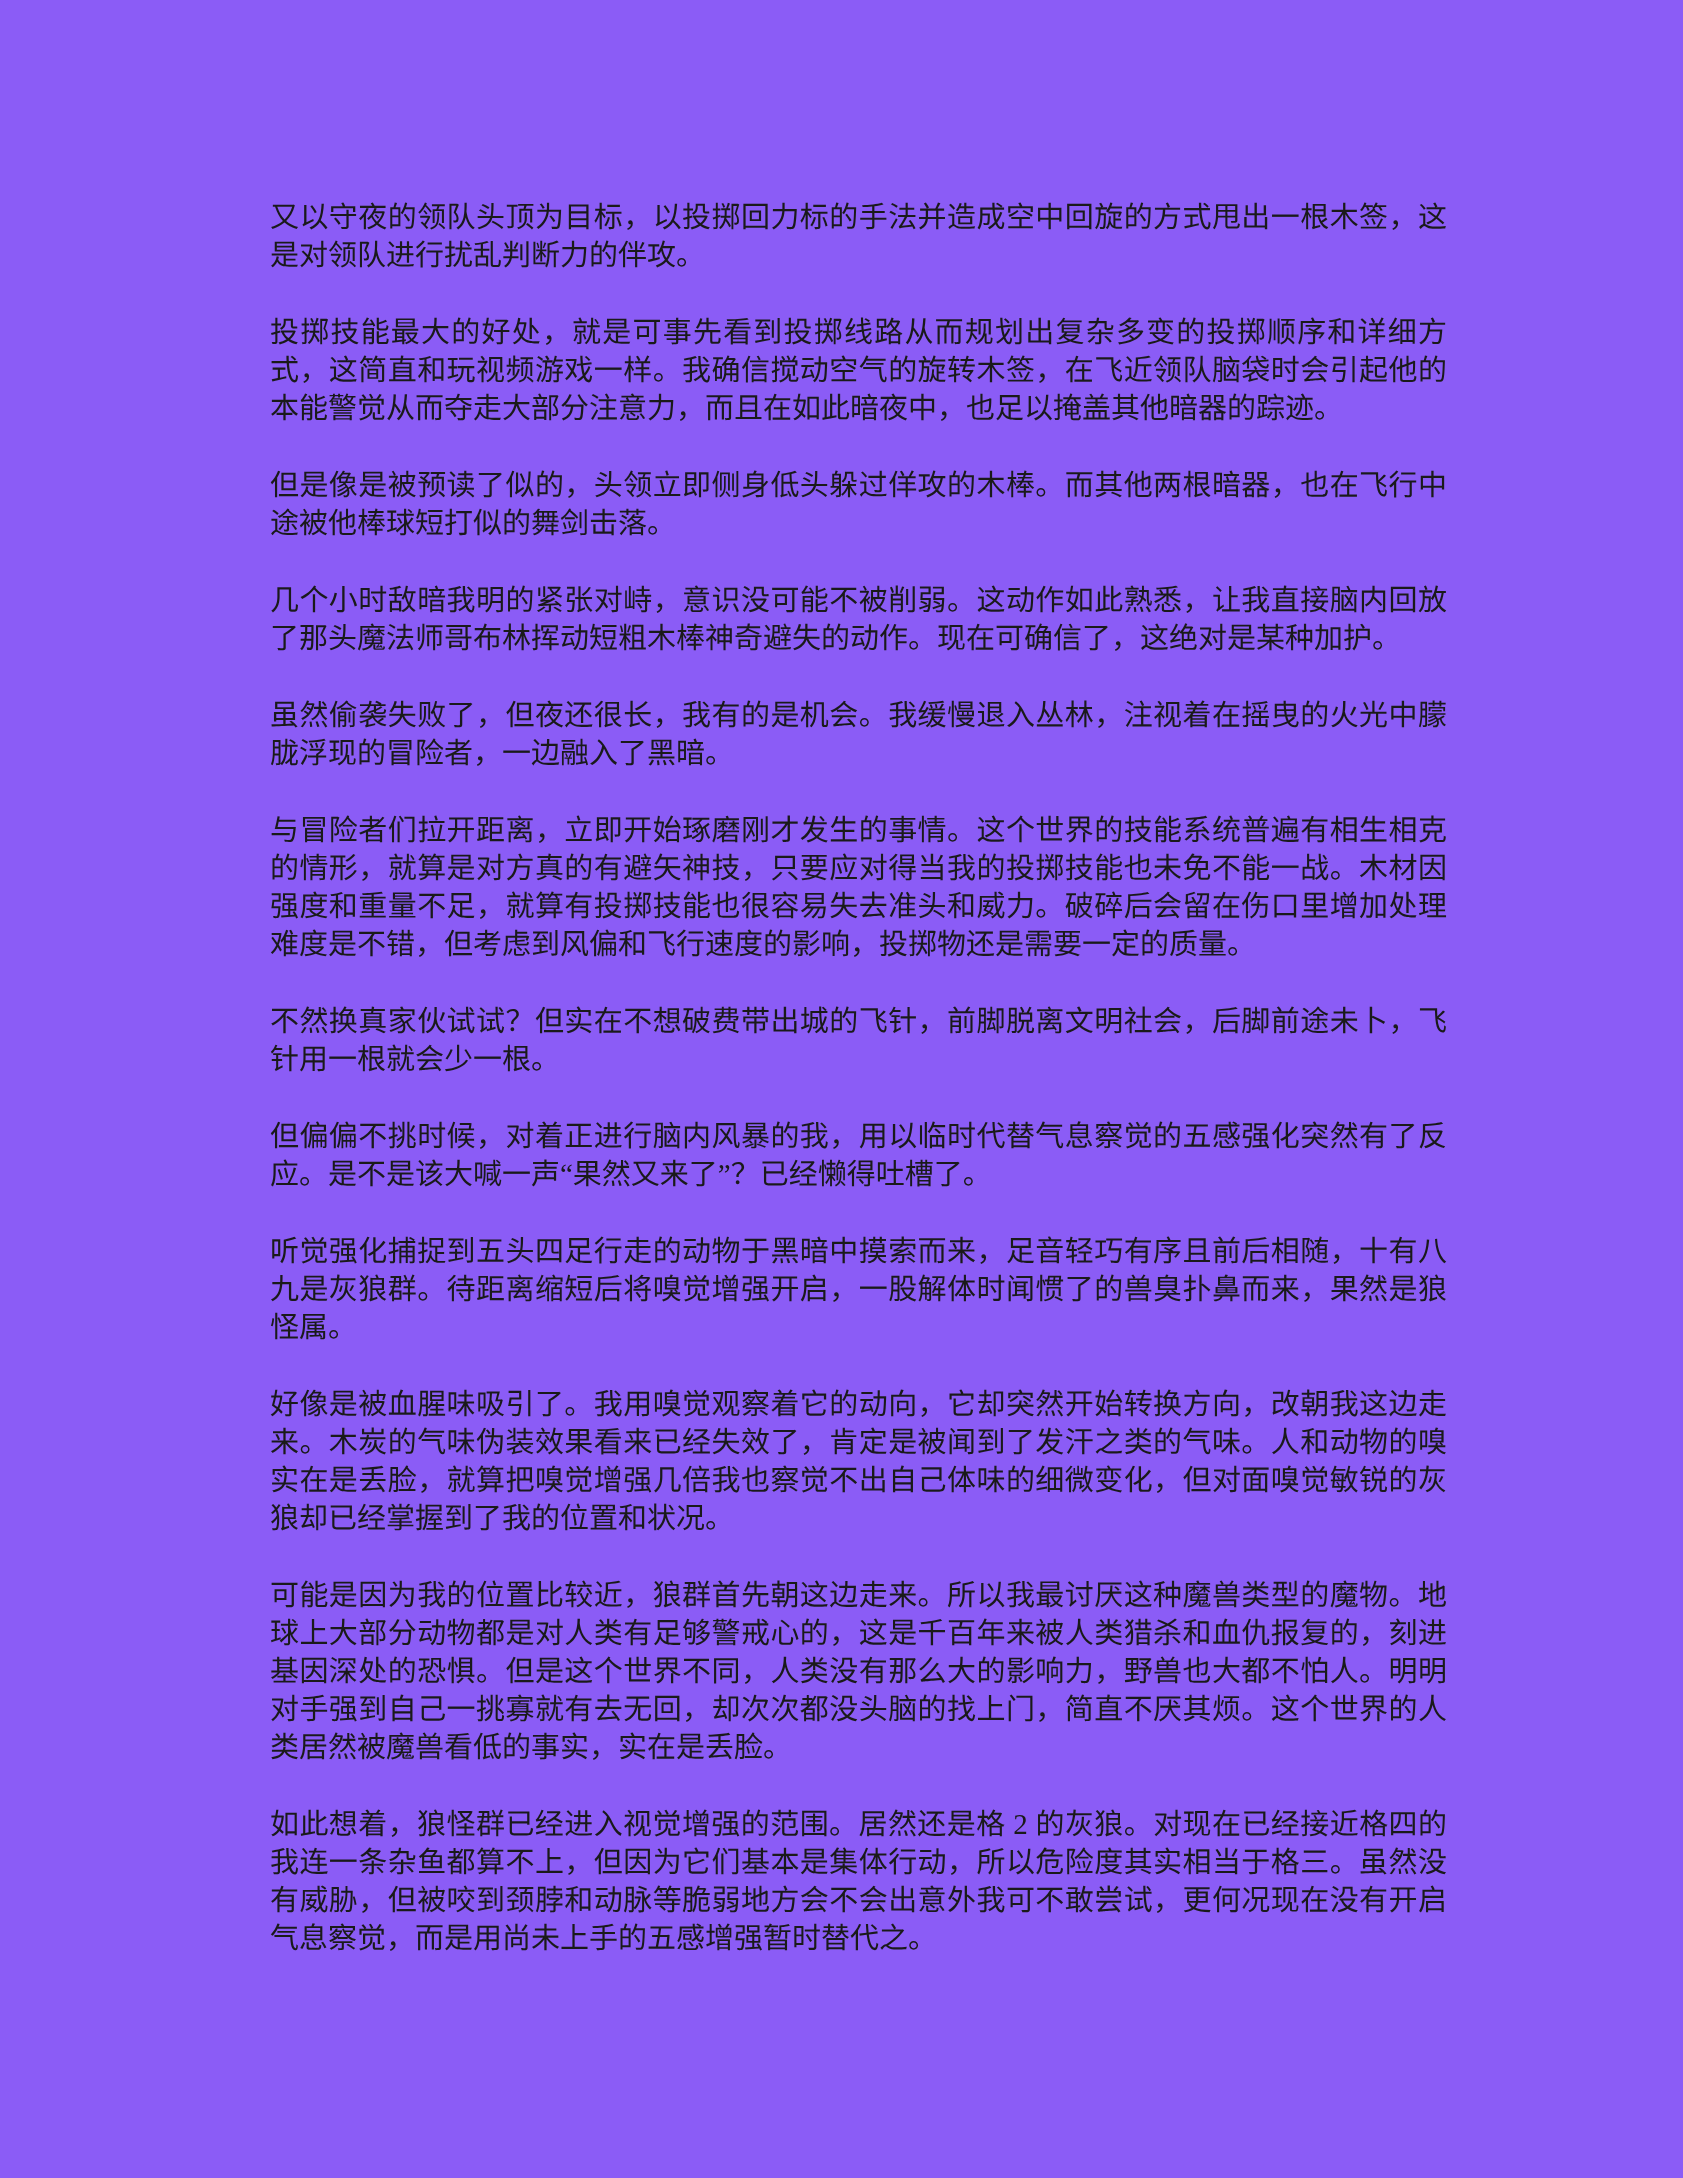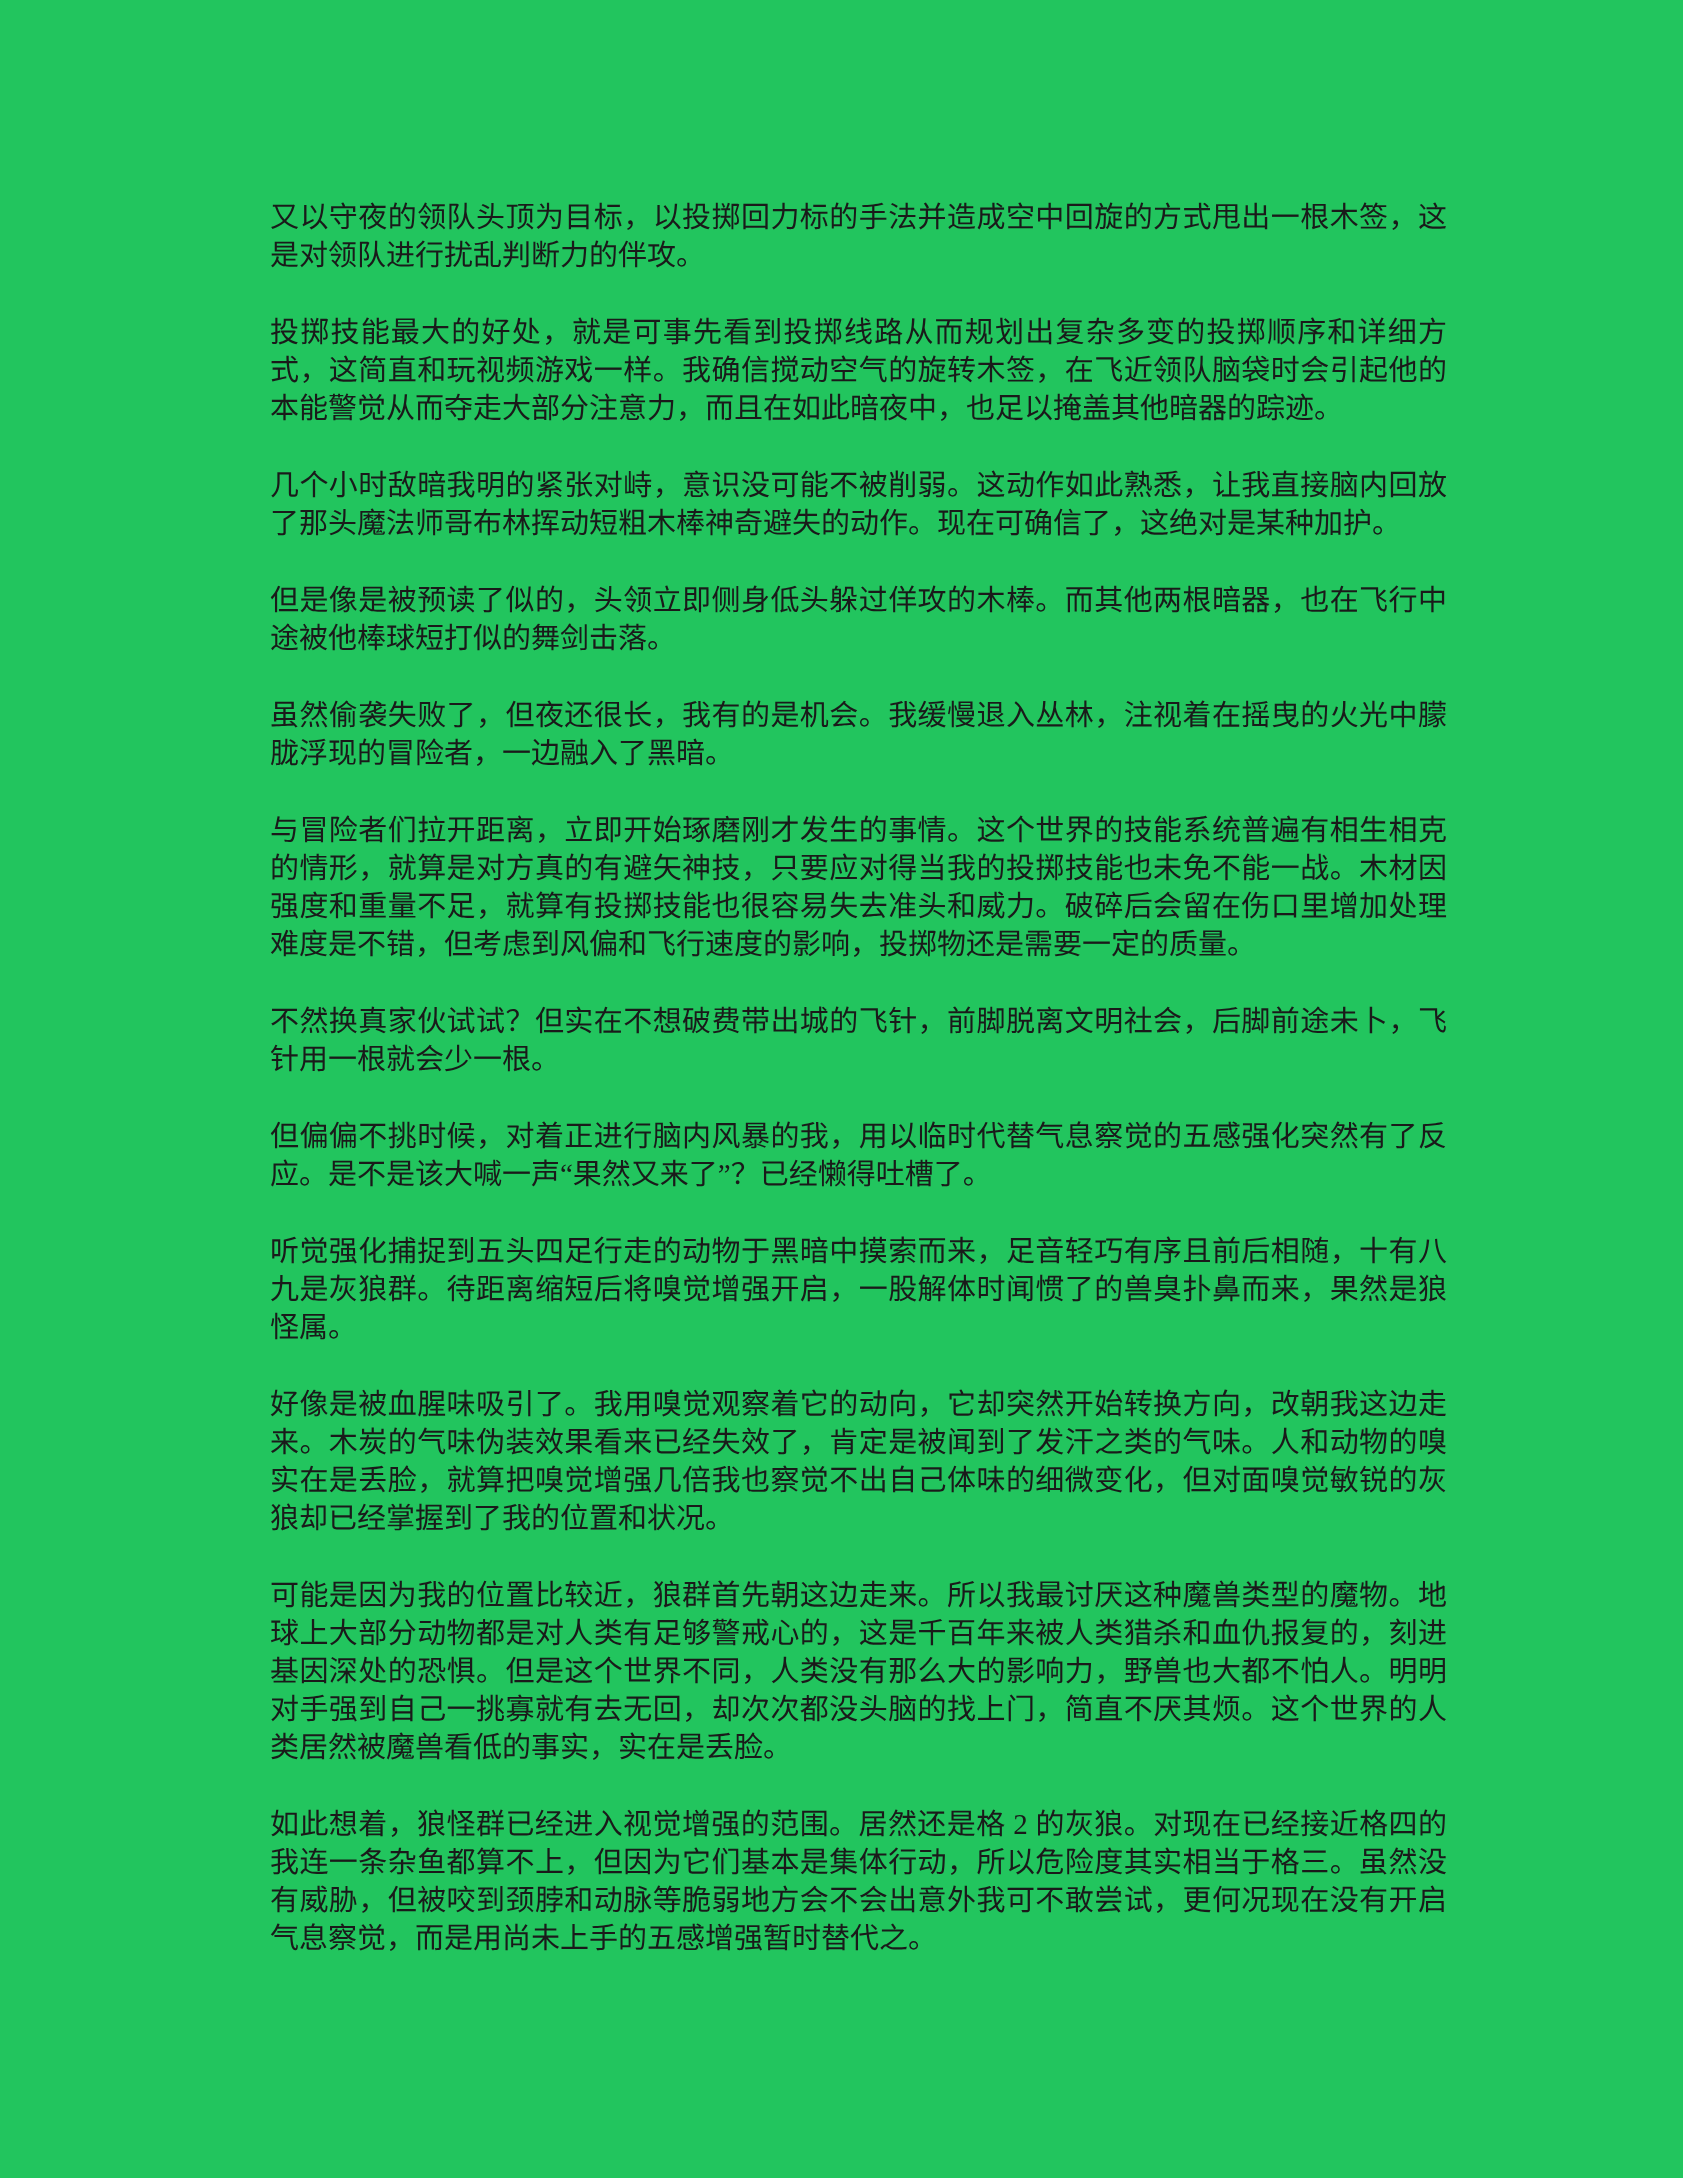--- a/index.html
+++ b/index.html
@@ -47,7 +47,7 @@
 </head>
 <body>
 
-<div class="page" style="background: #22c55e;">
+<div class="page" style="background: #8b5cf6;">
   <div class="text-block" id="article" style="color: rgb(26, 26, 26);">
       <div class="paragraph">
         <div class="line">又以守夜的领队头顶为目标，以投掷回力标的手法并造成空中回旋的方式甩出一根木签，这</div>

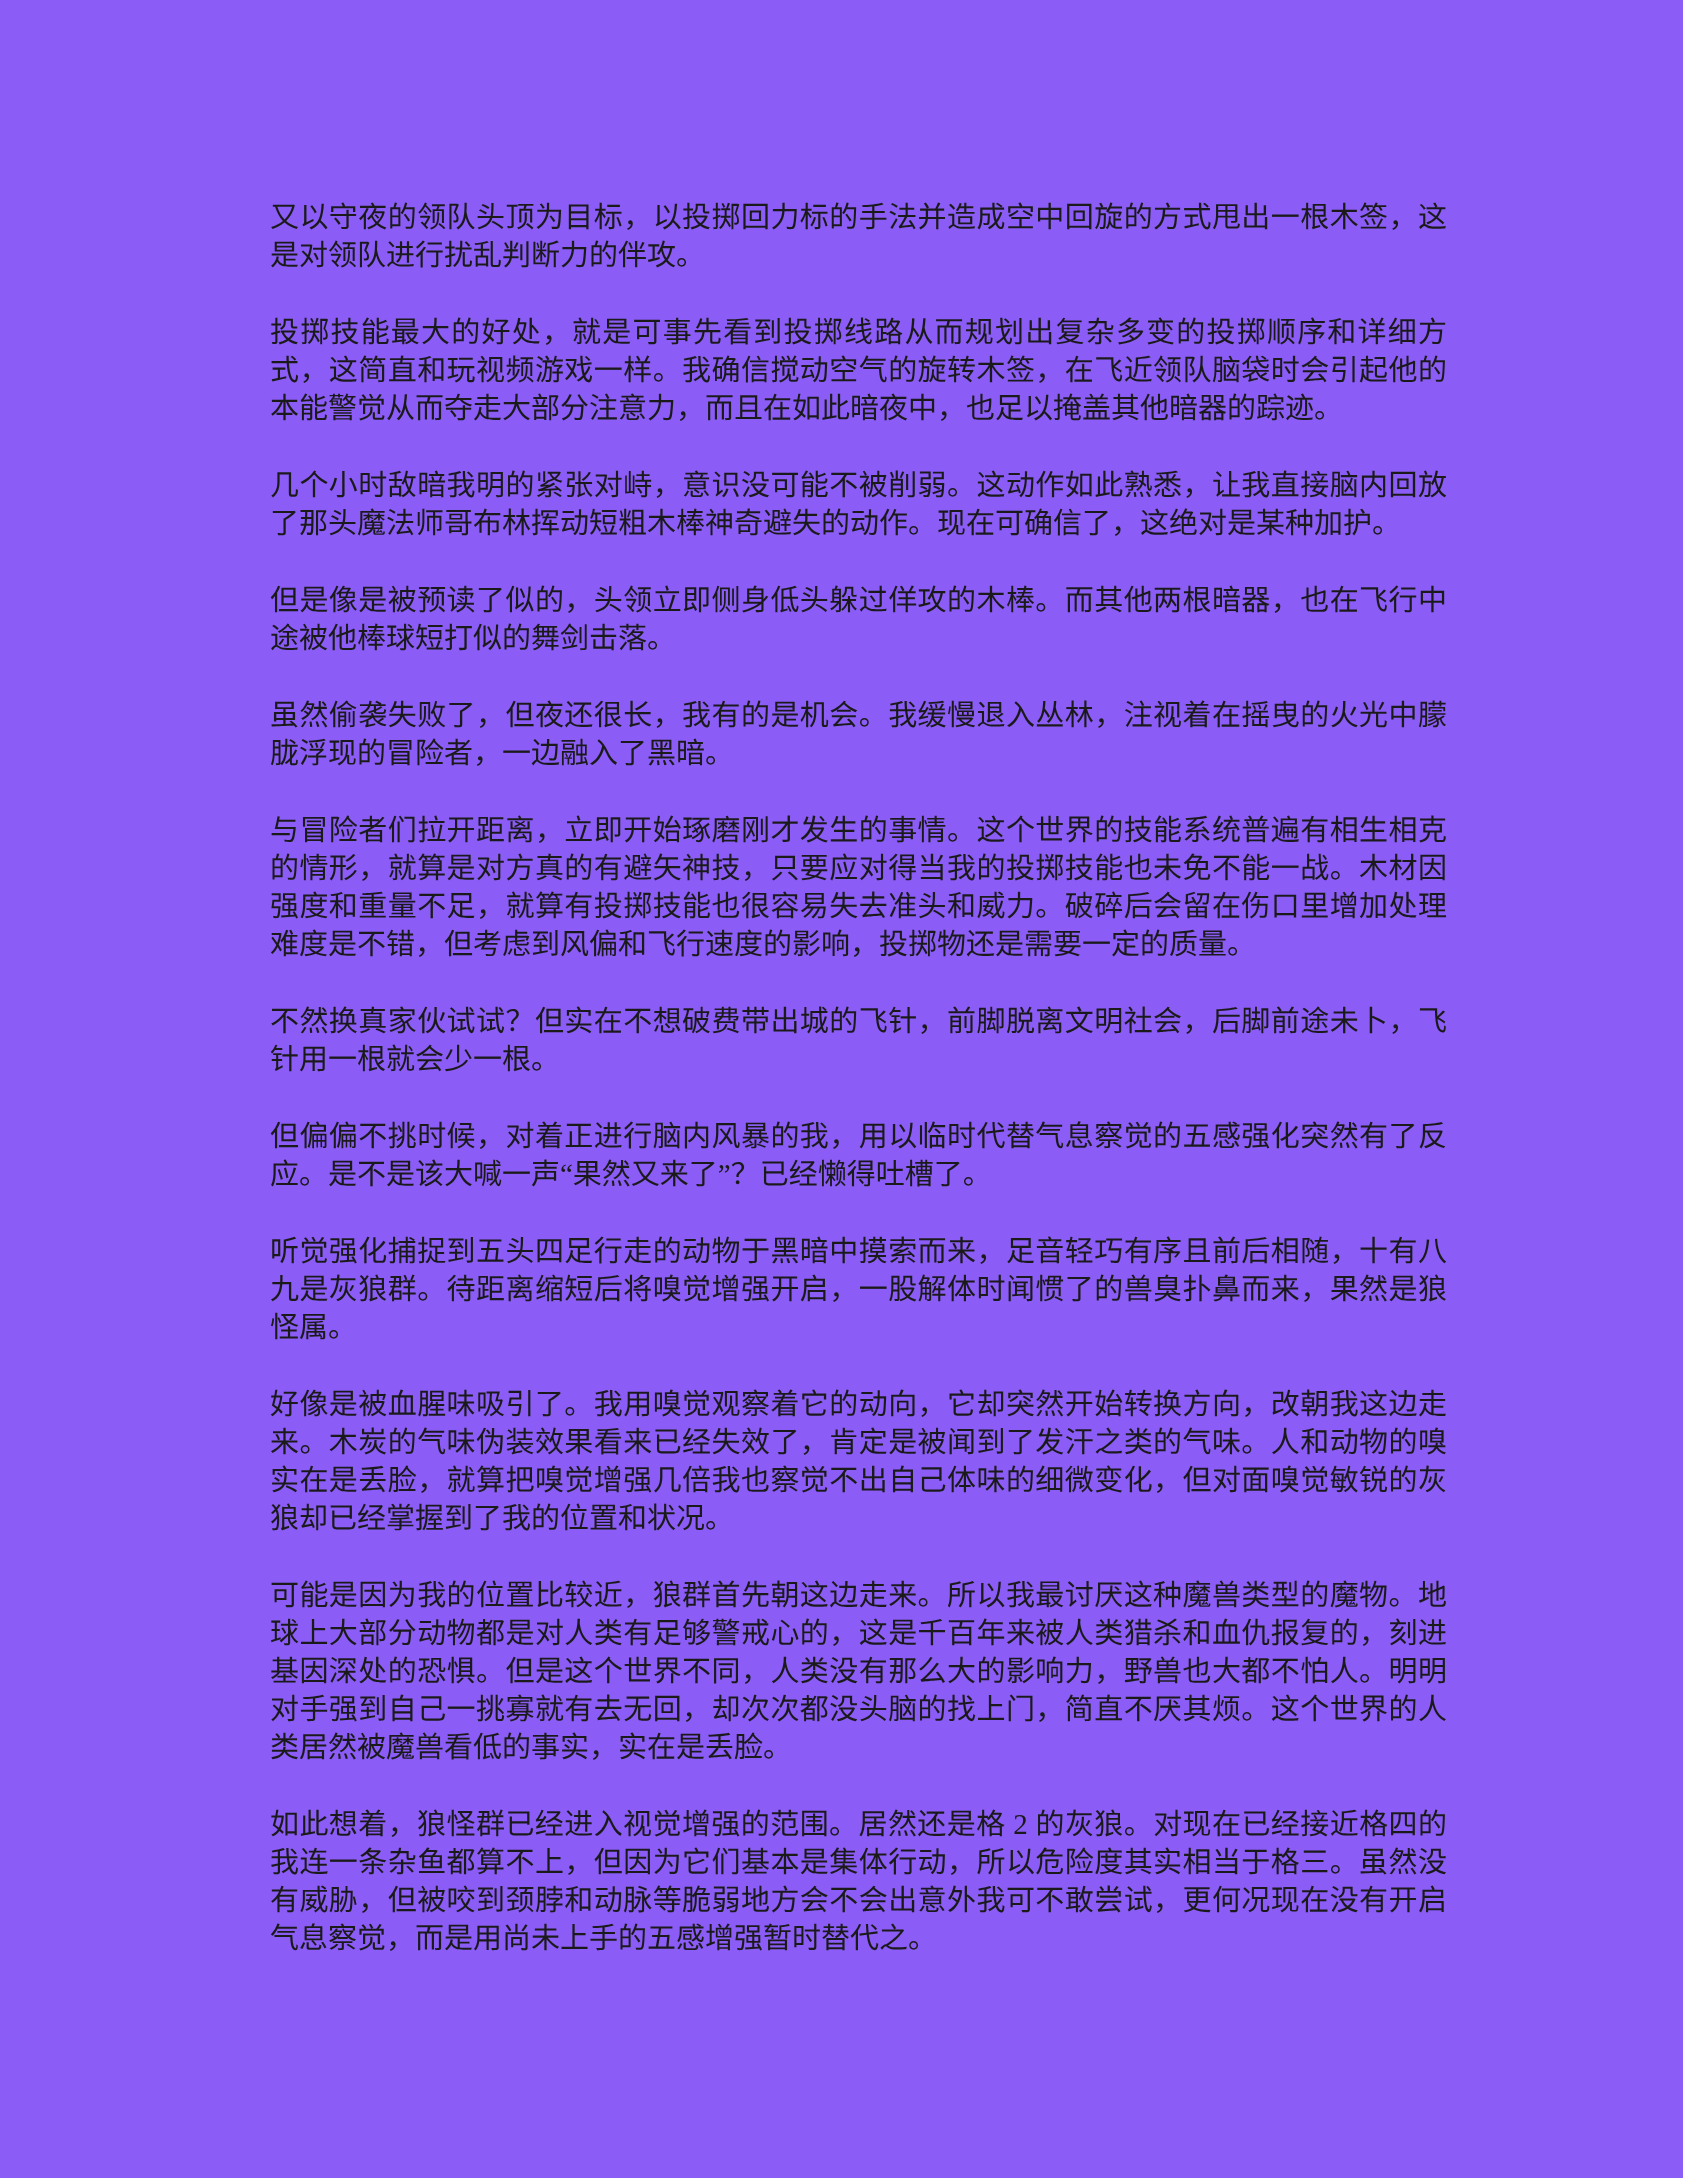--- a/index.html
+++ b/index.html
@@ -59,12 +59,12 @@
         <div class="line last">本能警觉从而夺走大部分注意力，而且在如此暗夜中，也足以掩盖其他暗器的踪迹。</div>
       </div>
       <div class="paragraph">
+        <div class="line">但是像是被预读了似的，头领立即侧身低头躲过佯攻的木棒。而其他两根暗器，也在飞行中</div>
+        <div class="line last">途被他棒球短打似的舞剑击落。</div>
+      </div>
+      <div class="paragraph">
         <div class="line">几个小时敌暗我明的紧张对峙，意识没可能不被削弱。这动作如此熟悉，让我直接脑内回放</div>
         <div class="line last">了那头魔法师哥布林挥动短粗木棒神奇避失的动作。现在可确信了，这绝对是某种加护。</div>
-      </div>
-      <div class="paragraph">
-        <div class="line">但是像是被预读了似的，头领立即侧身低头躲过佯攻的木棒。而其他两根暗器，也在飞行中</div>
-        <div class="line last">途被他棒球短打似的舞剑击落。</div>
       </div>
       <div class="paragraph">
         <div class="line">虽然偷袭失败了，但夜还很长，我有的是机会。我缓慢退入丛林，注视着在摇曳的火光中朦</div>

